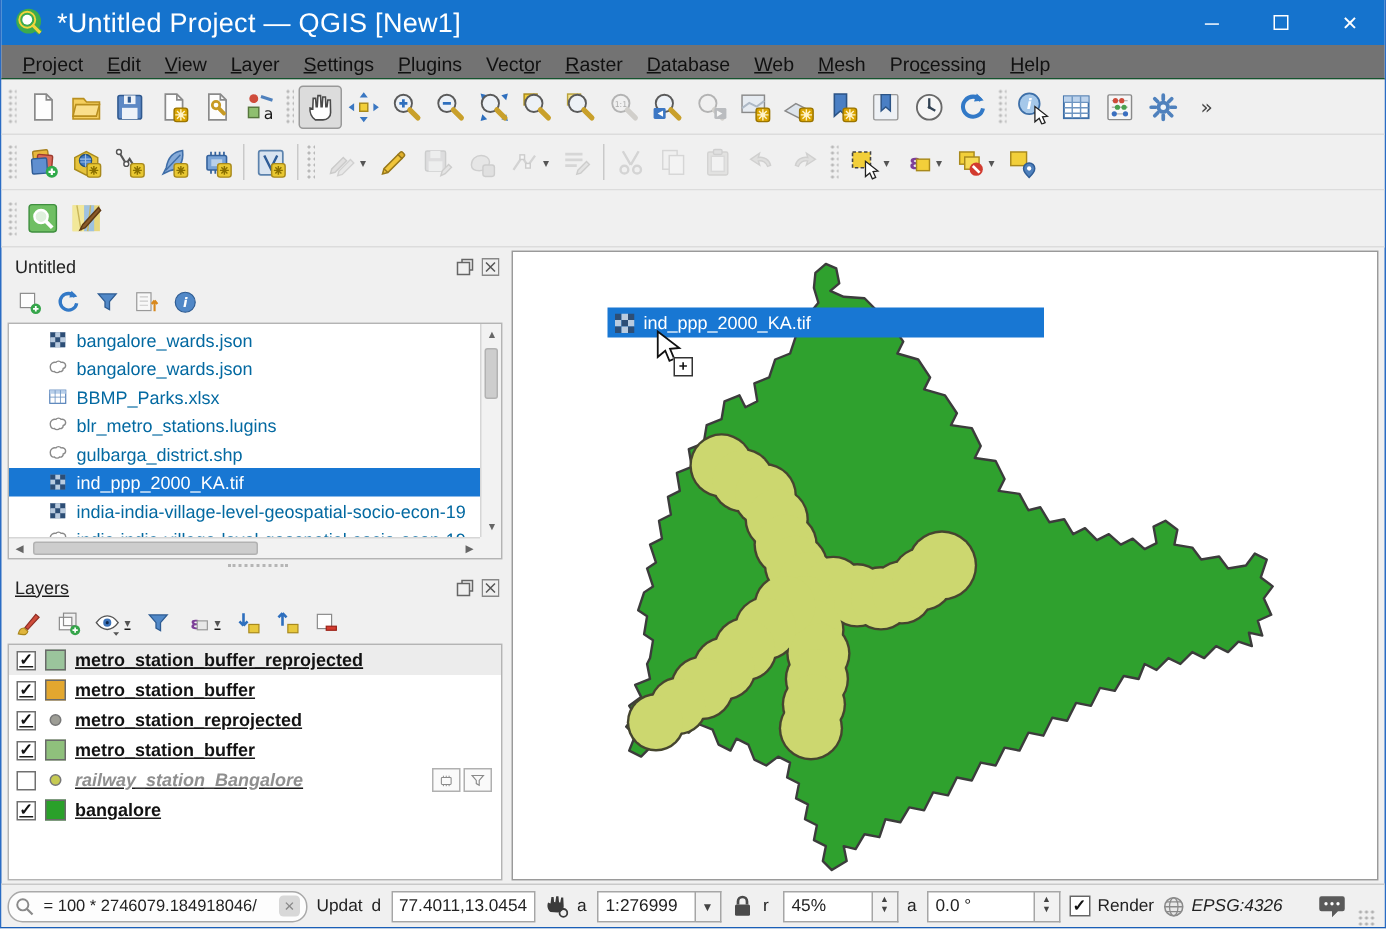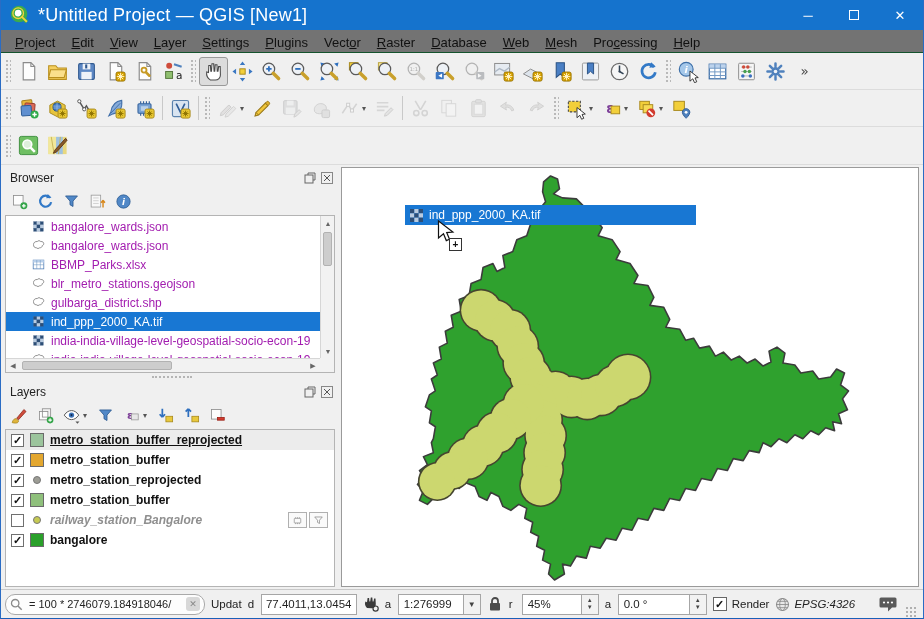--- a/index.html
+++ b/index.html
@@ -544,7 +544,7 @@
 
       <div class="panel browser">
         <div class="phead">
-          <span>Browser</span>
+          <span>Untitled</span>
           <span class="pbtns">
             <span class="pbtn">
                 <svg viewBox="0 0 12 12">

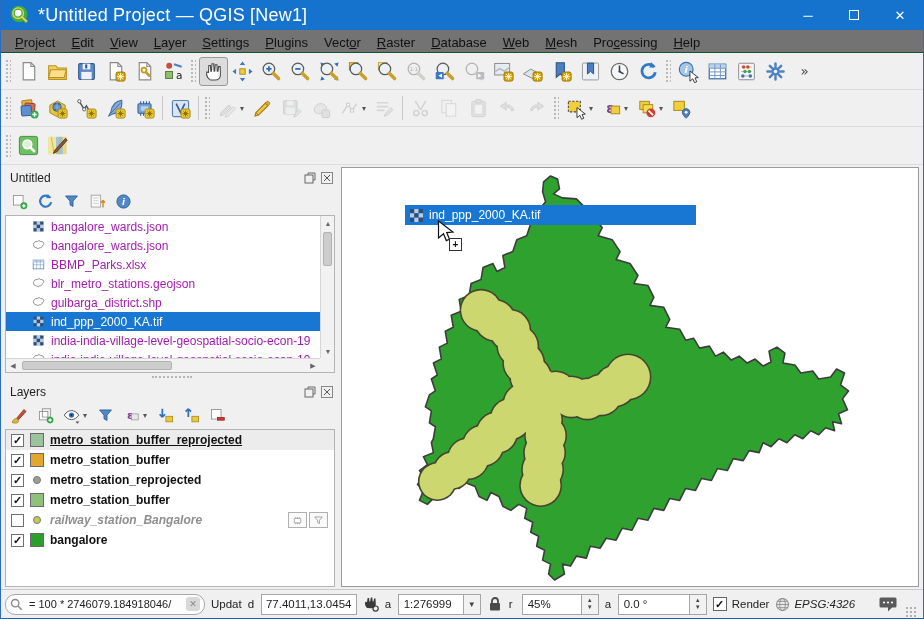--- a/index.html
+++ b/index.html
@@ -50,7 +50,7 @@
 
   .treewrap { flex:1; position:relative; border:1px solid #b4b4b4; background:#fff; margin-right:3px; overflow:hidden; }
   .tree { position:absolute; left:0; top:1px; right:14px; bottom:14px; overflow:hidden; }
-  .trow { height:19px; display:flex; align-items:center; gap:5px; padding-left:25px; white-space:nowrap; font-size:12px; color:#a21caf; }
+  .trow { height:19px; display:flex; align-items:center; gap:5px; padding-left:25px; white-space:nowrap; font-size:12px; color:#0369a1; }
   .trow svg { width:15px; height:15px; flex:none; }
   .trow.selected { background:#1877d3; color:#fff; }
   .vscroll { position:absolute; top:0; right:0; bottom:14px; width:14px; background:#f2f2f2; border-left:1px solid #d6d6d6; }

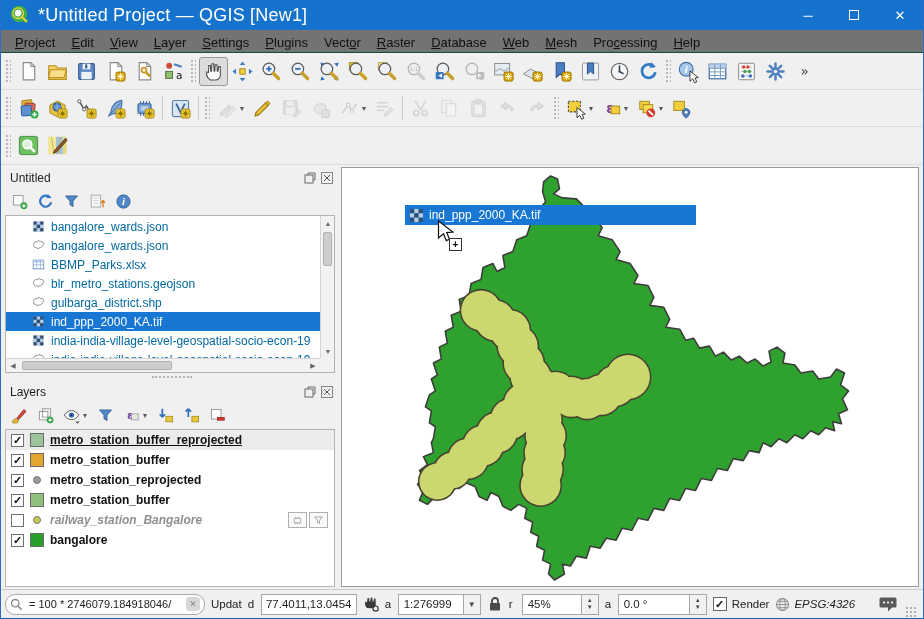--- a/index.html
+++ b/index.html
@@ -629,7 +629,7 @@
                 <svg viewBox="0 0 24 24">
                   <path d="M4 10.5c0-3.2 3-5.4 6-4.8 1.2-1.8 4.4-1.8 5.6 0 2.8-.6 4.8 1.4 4.8 3.4 0 1.6-1 2.8-2.6 3.2.2 2-1.6 3.6-3.8 3.2-1.2 1.6-4.4 1.6-5.6 0C5.6 16 4 13.6 4 10.5z" fill="none" stroke="#8a8a8a" stroke-width="1.5"></path>
                 </svg>
-                <span>blr_metro_stations.geojson</span>
+                <span>blr_metro_stations.lugins</span>
               </div>
               <div class="trow">
                 <svg viewBox="0 0 24 24">

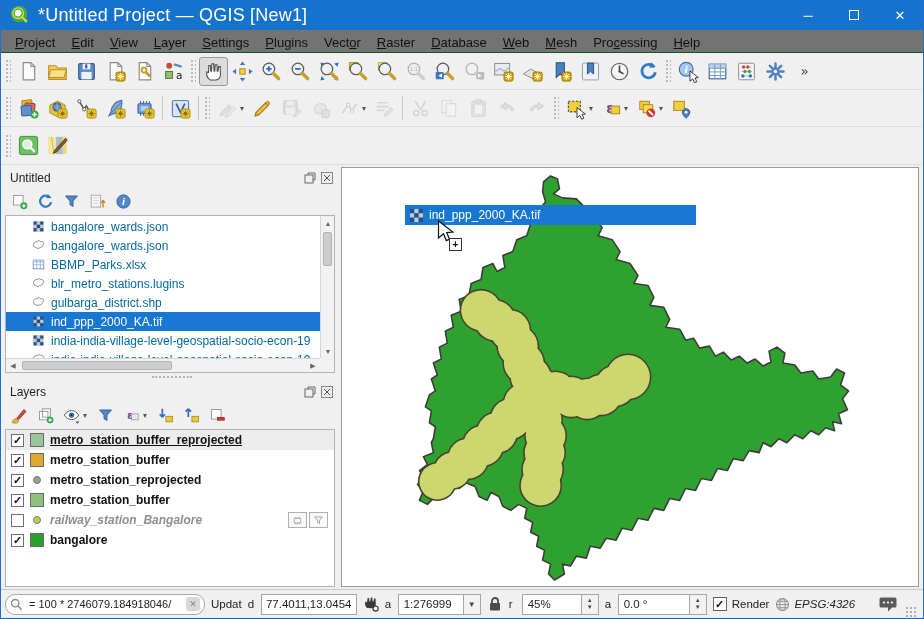--- a/index.html
+++ b/index.html
@@ -39,7 +39,7 @@
   .dock { width:337px; flex:none; display:flex; flex-direction:column; padding:2px 0 2px 4px; }
   .panel { display:flex; flex-direction:column; min-height:0; }
   .panel.browser { height:206px; flex:none; }
-  .panel.layerspanel { flex:1; }
+  .panel.layerspanel { flex:1;text-decoration:underline; }
   .phead { height:21px; display:flex; align-items:center; padding:0 4px 0 5px; font-size:12px; color:#222; flex:none; }
   .pbtns { margin-left:auto; display:flex; gap:3px; }
   .pbtn { width:14px; height:14px; display:flex; align-items:center; justify-content:center; color:#555; }

